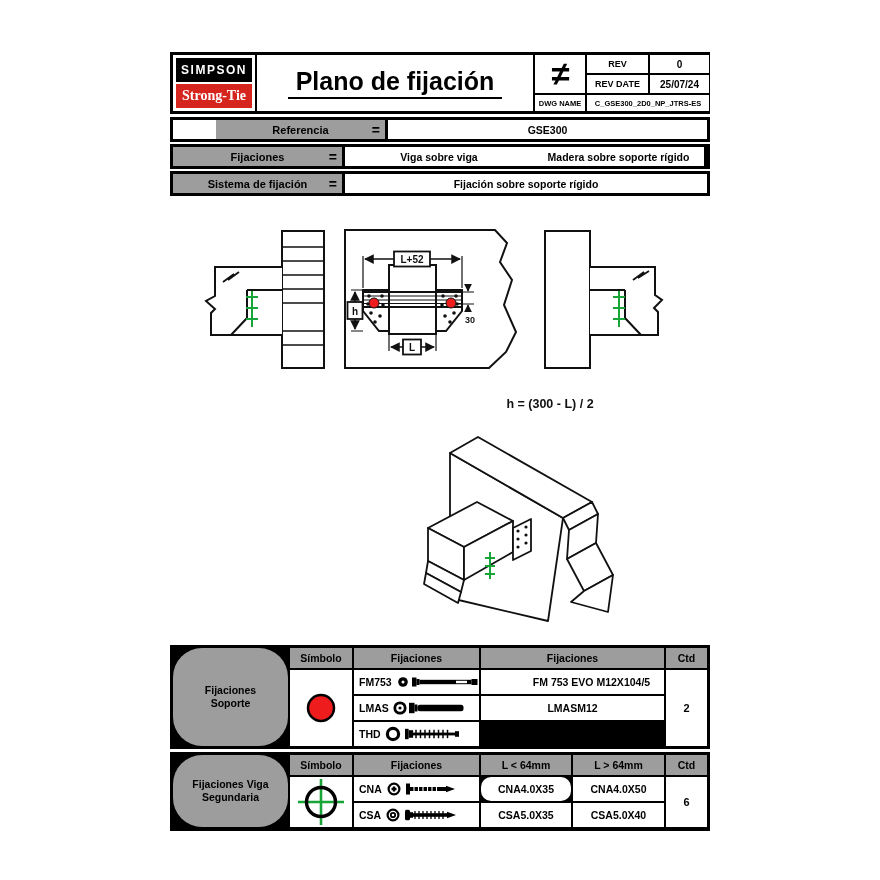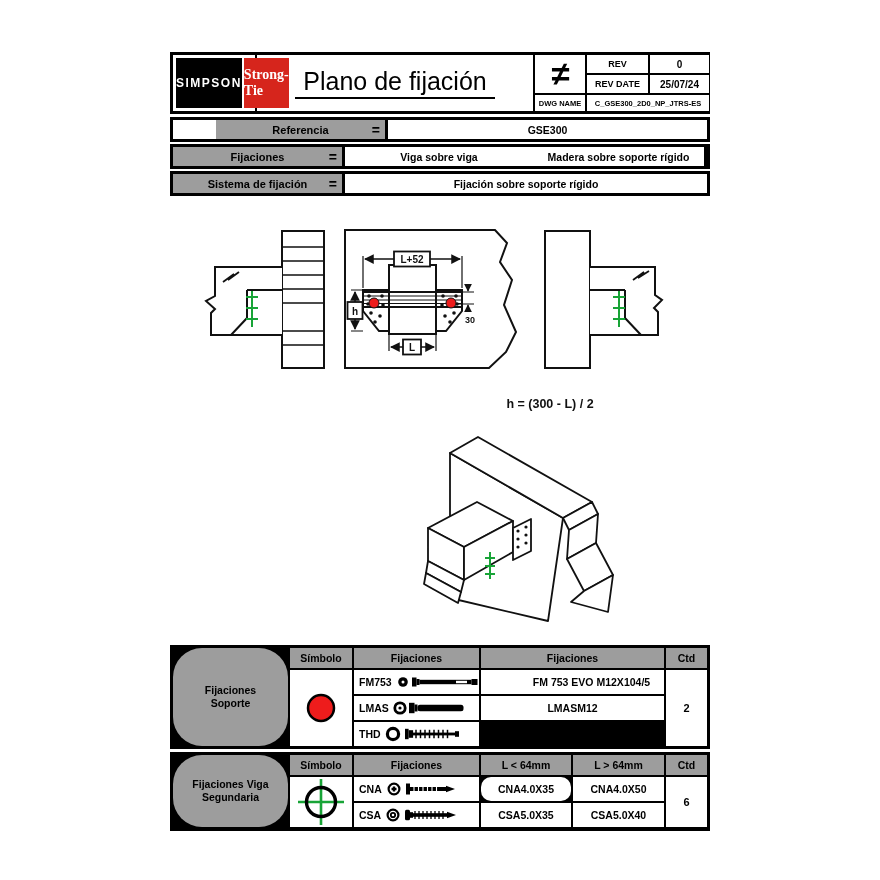--- a/index.html
+++ b/index.html
@@ -11,7 +11,7 @@
   .hdr{position:absolute;left:0;top:0;width:540px;height:62px;border:3px solid #000;
        box-sizing:border-box;display:flex;background:#fff;}
   .logo-cell{width:84px;border-right:2px solid #000;box-sizing:border-box;
-             padding:3px;display:flex;flex-direction:row;gap:2px;}
+             padding:3px;display:flex;flex-direction:column;gap:2px;}
   .logo-black{flex:1;background:#000;color:#fff;font-weight:bold;font-size:12px;
               letter-spacing:1.5px;display:flex;align-items:center;justify-content:center;}
   .logo-red{flex:1;background:#d6251c;color:#fff;font-weight:bold;font-size:14px;

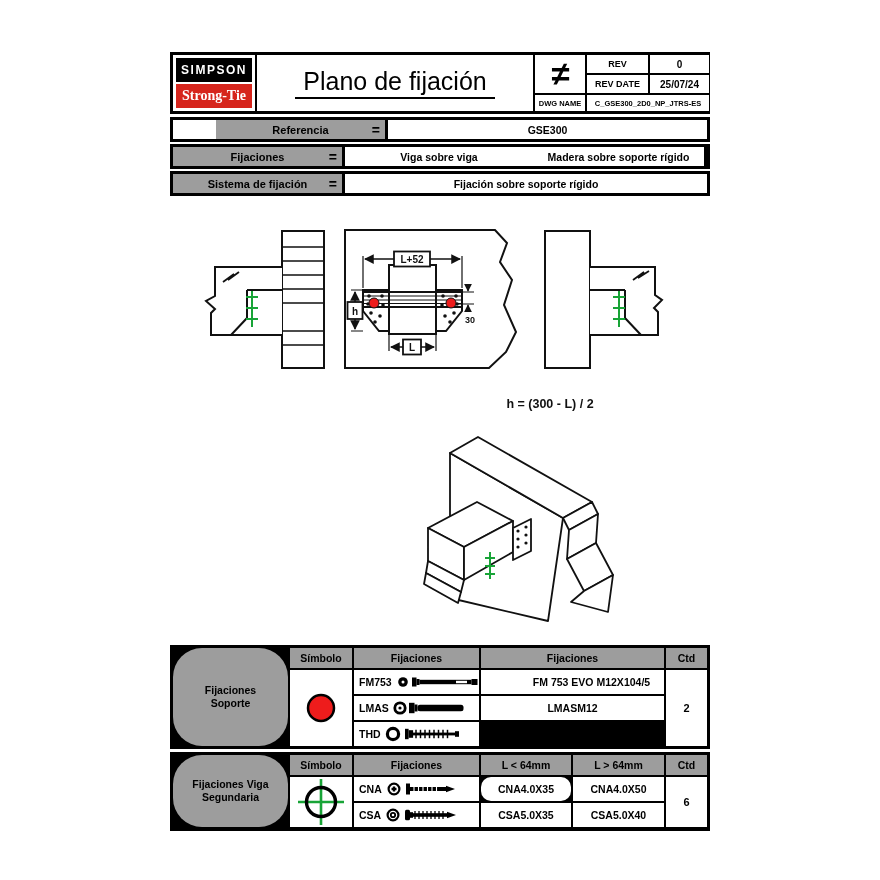--- a/index.html
+++ b/index.html
@@ -17,7 +17,7 @@
   .logo-red{flex:1;background:#d6251c;color:#fff;font-weight:bold;font-size:14px;
             font-family:"Liberation Serif",serif;display:flex;align-items:center;justify-content:center;}
   .title-cell{flex:1;display:flex;align-items:center;justify-content:center;}
-  .title-text{font-size:25px;font-weight:normal;border-bottom:2.5px solid #000;padding:0 8px 1px;}
+  .title-text{font-size:25px;font-weight:bold;border-bottom:2.5px solid #000;padding:0 8px 1px;}
   .rev-table{width:174px;border-left:2px solid #000;box-sizing:border-box;background:#000;
              display:grid;grid-template-columns:50px 61px 59px;grid-template-rows:18px 18px 16px;gap:2px;}
   .rev-cell{background:#fff;display:flex;align-items:center;justify-content:center;

